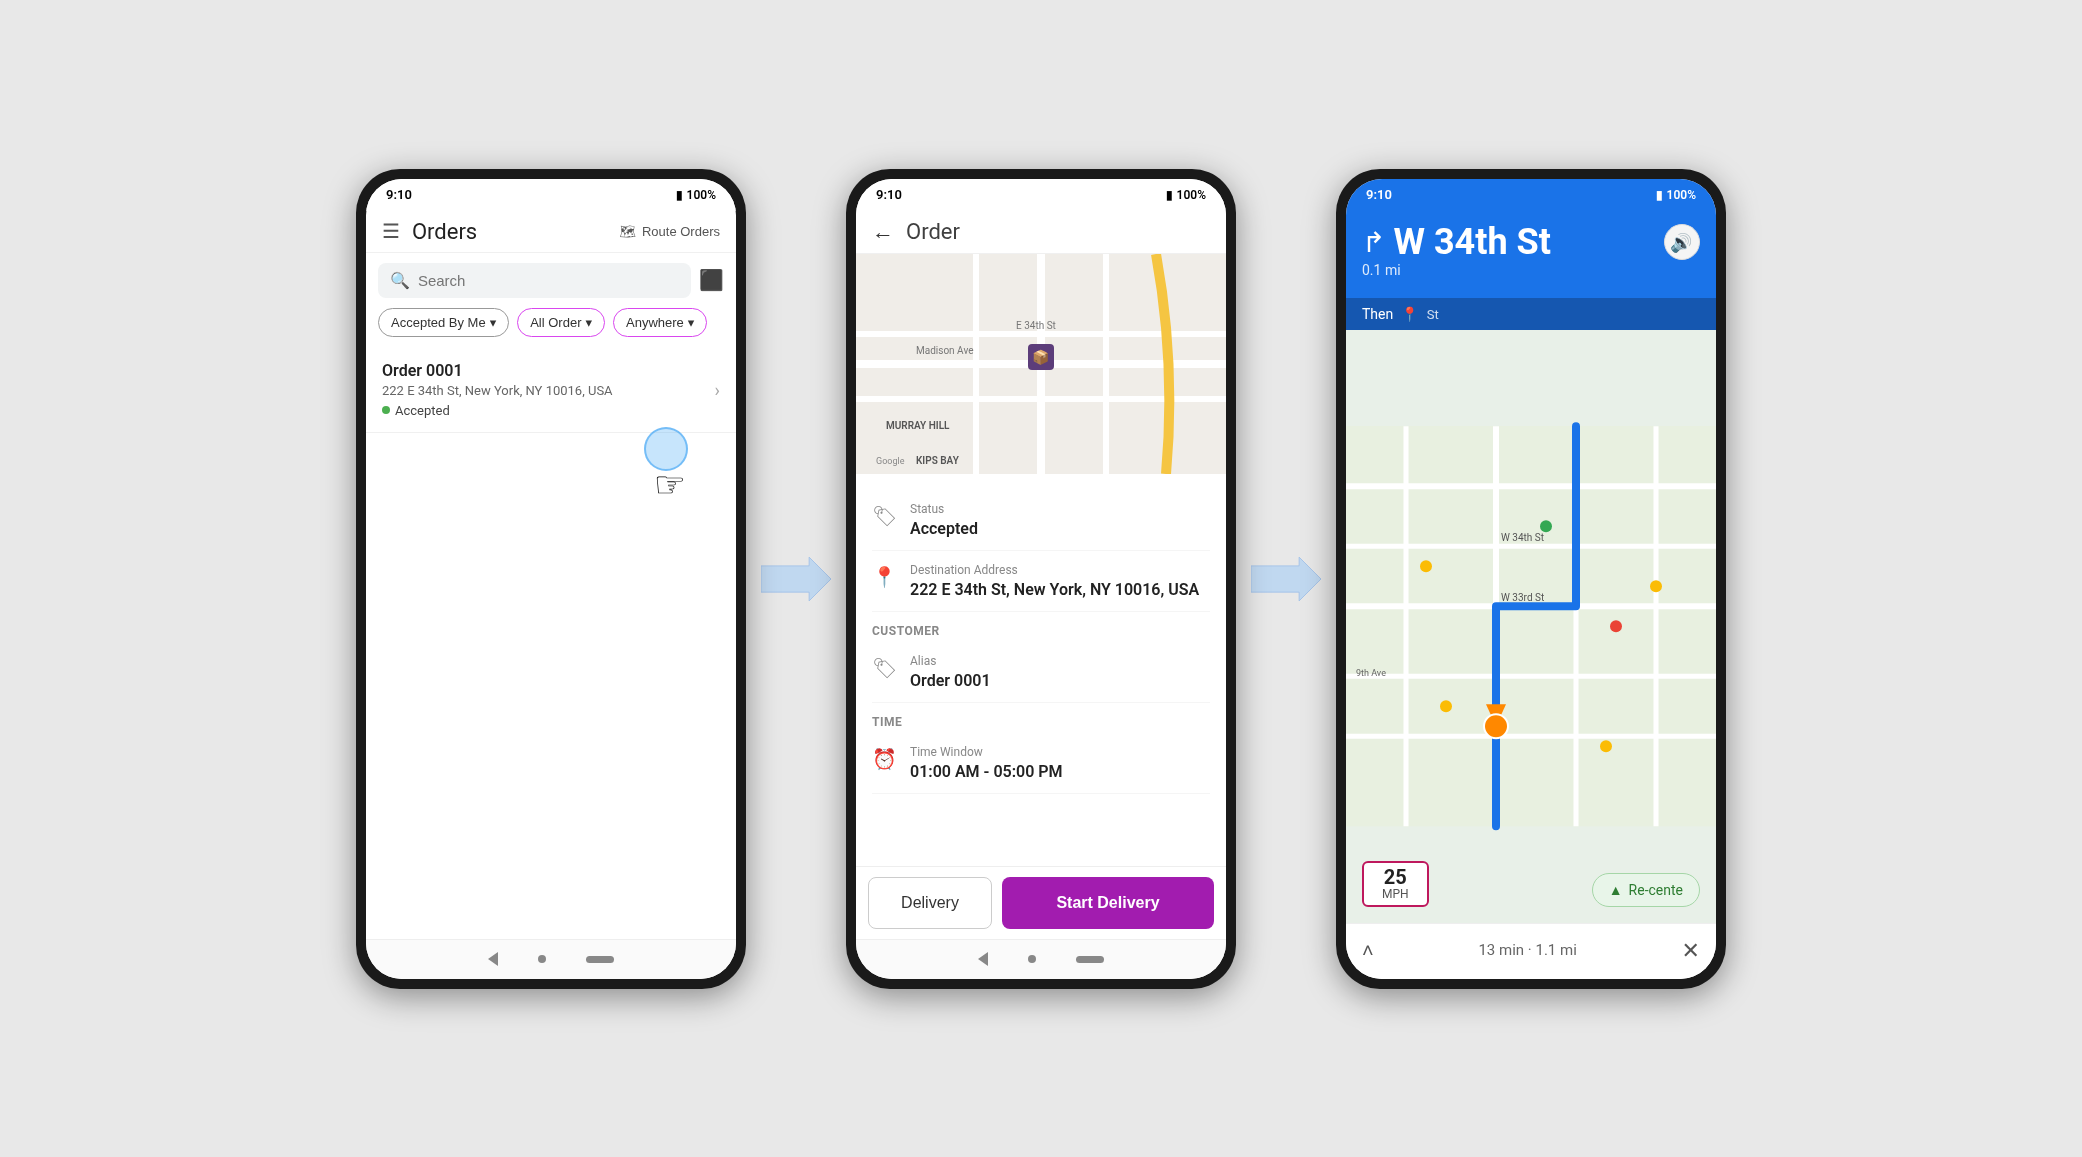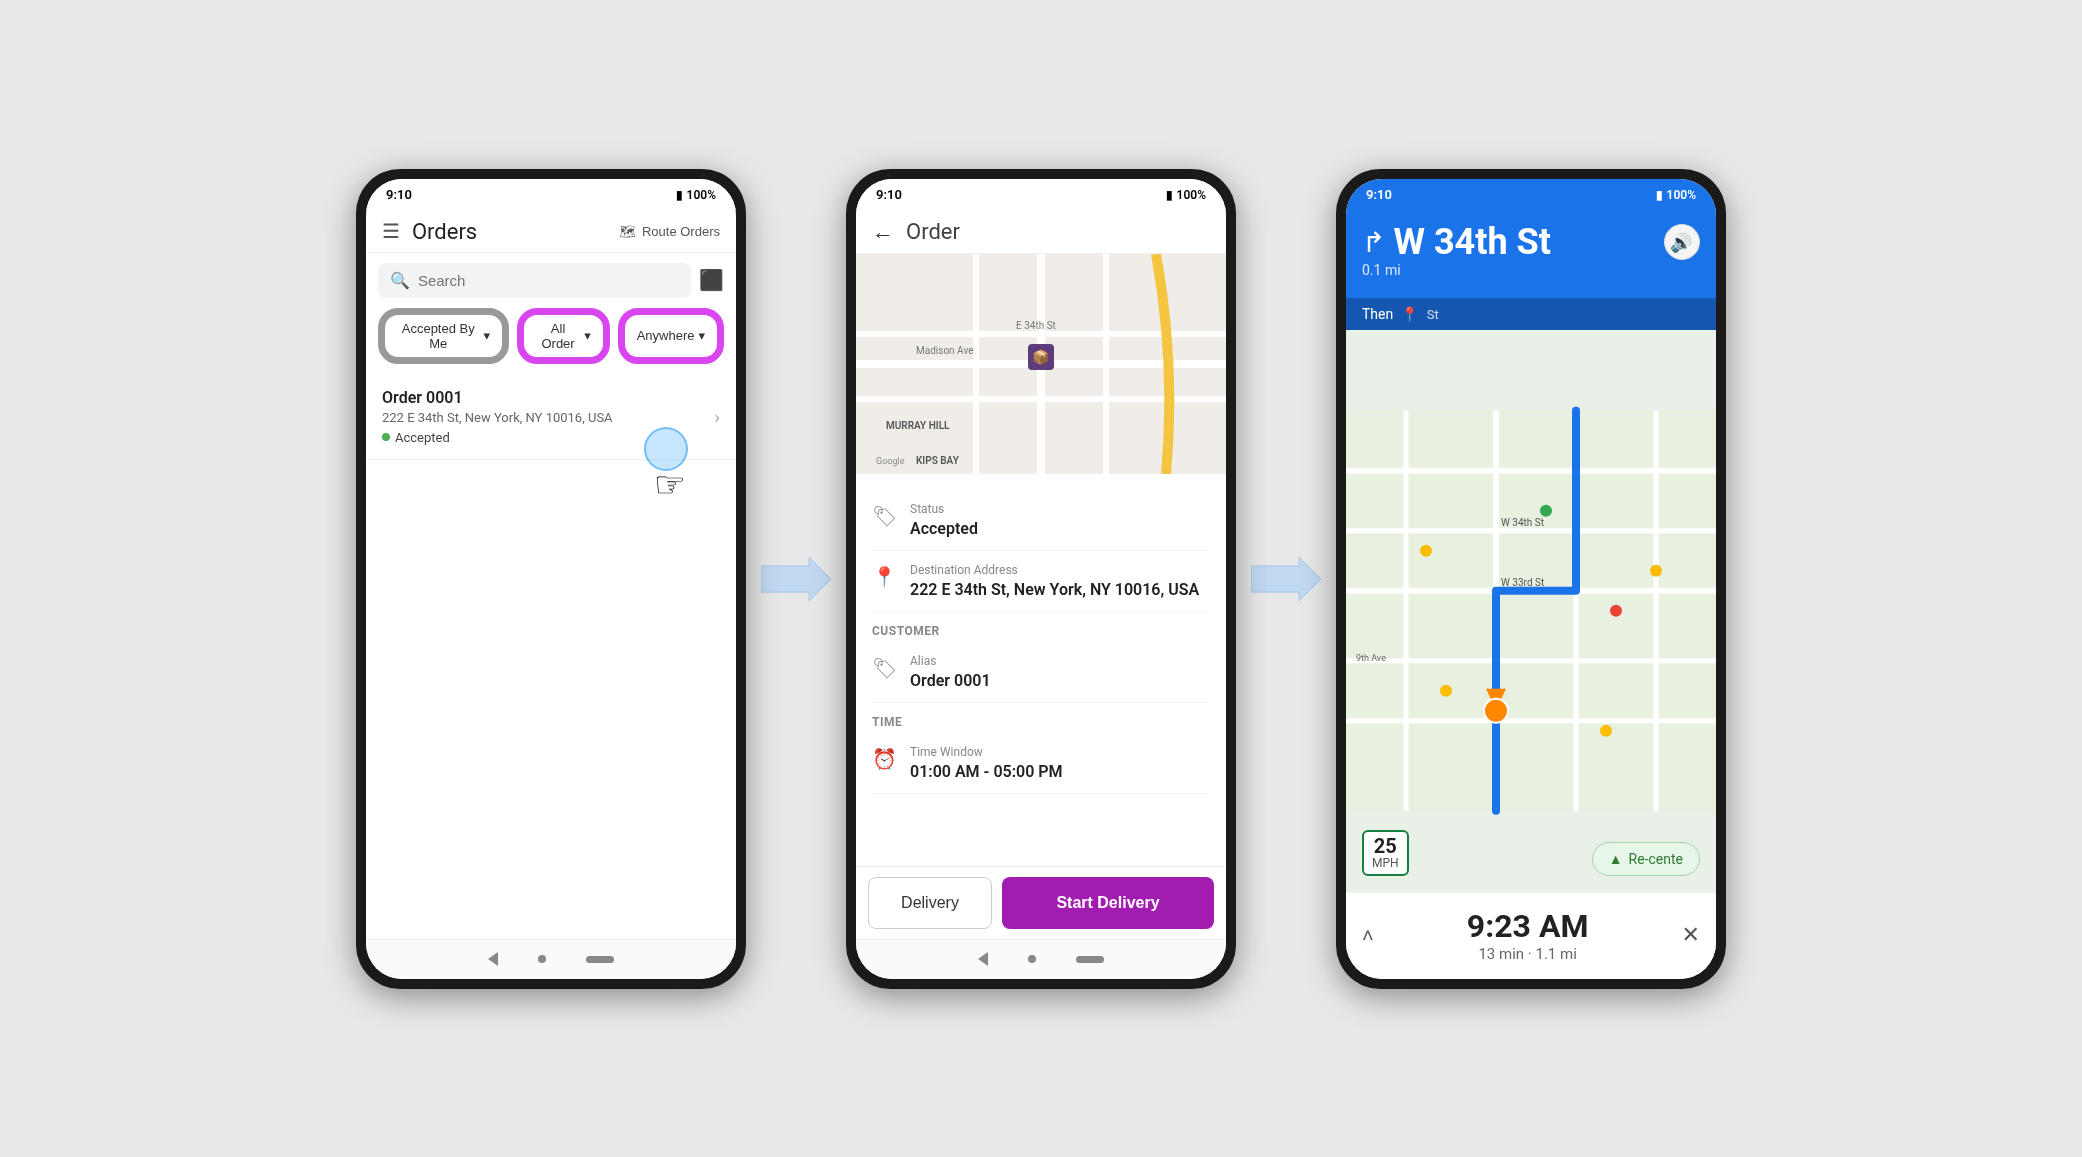--- a/index.html
+++ b/index.html
@@ -152,7 +152,7 @@
     }
 
     .filter-btn {
-      border: 7px solid #d946ef;
+      border: 1px solid #d946ef;
       background: #fff;
       border-radius: 20px;
       padding: 6px 12px;

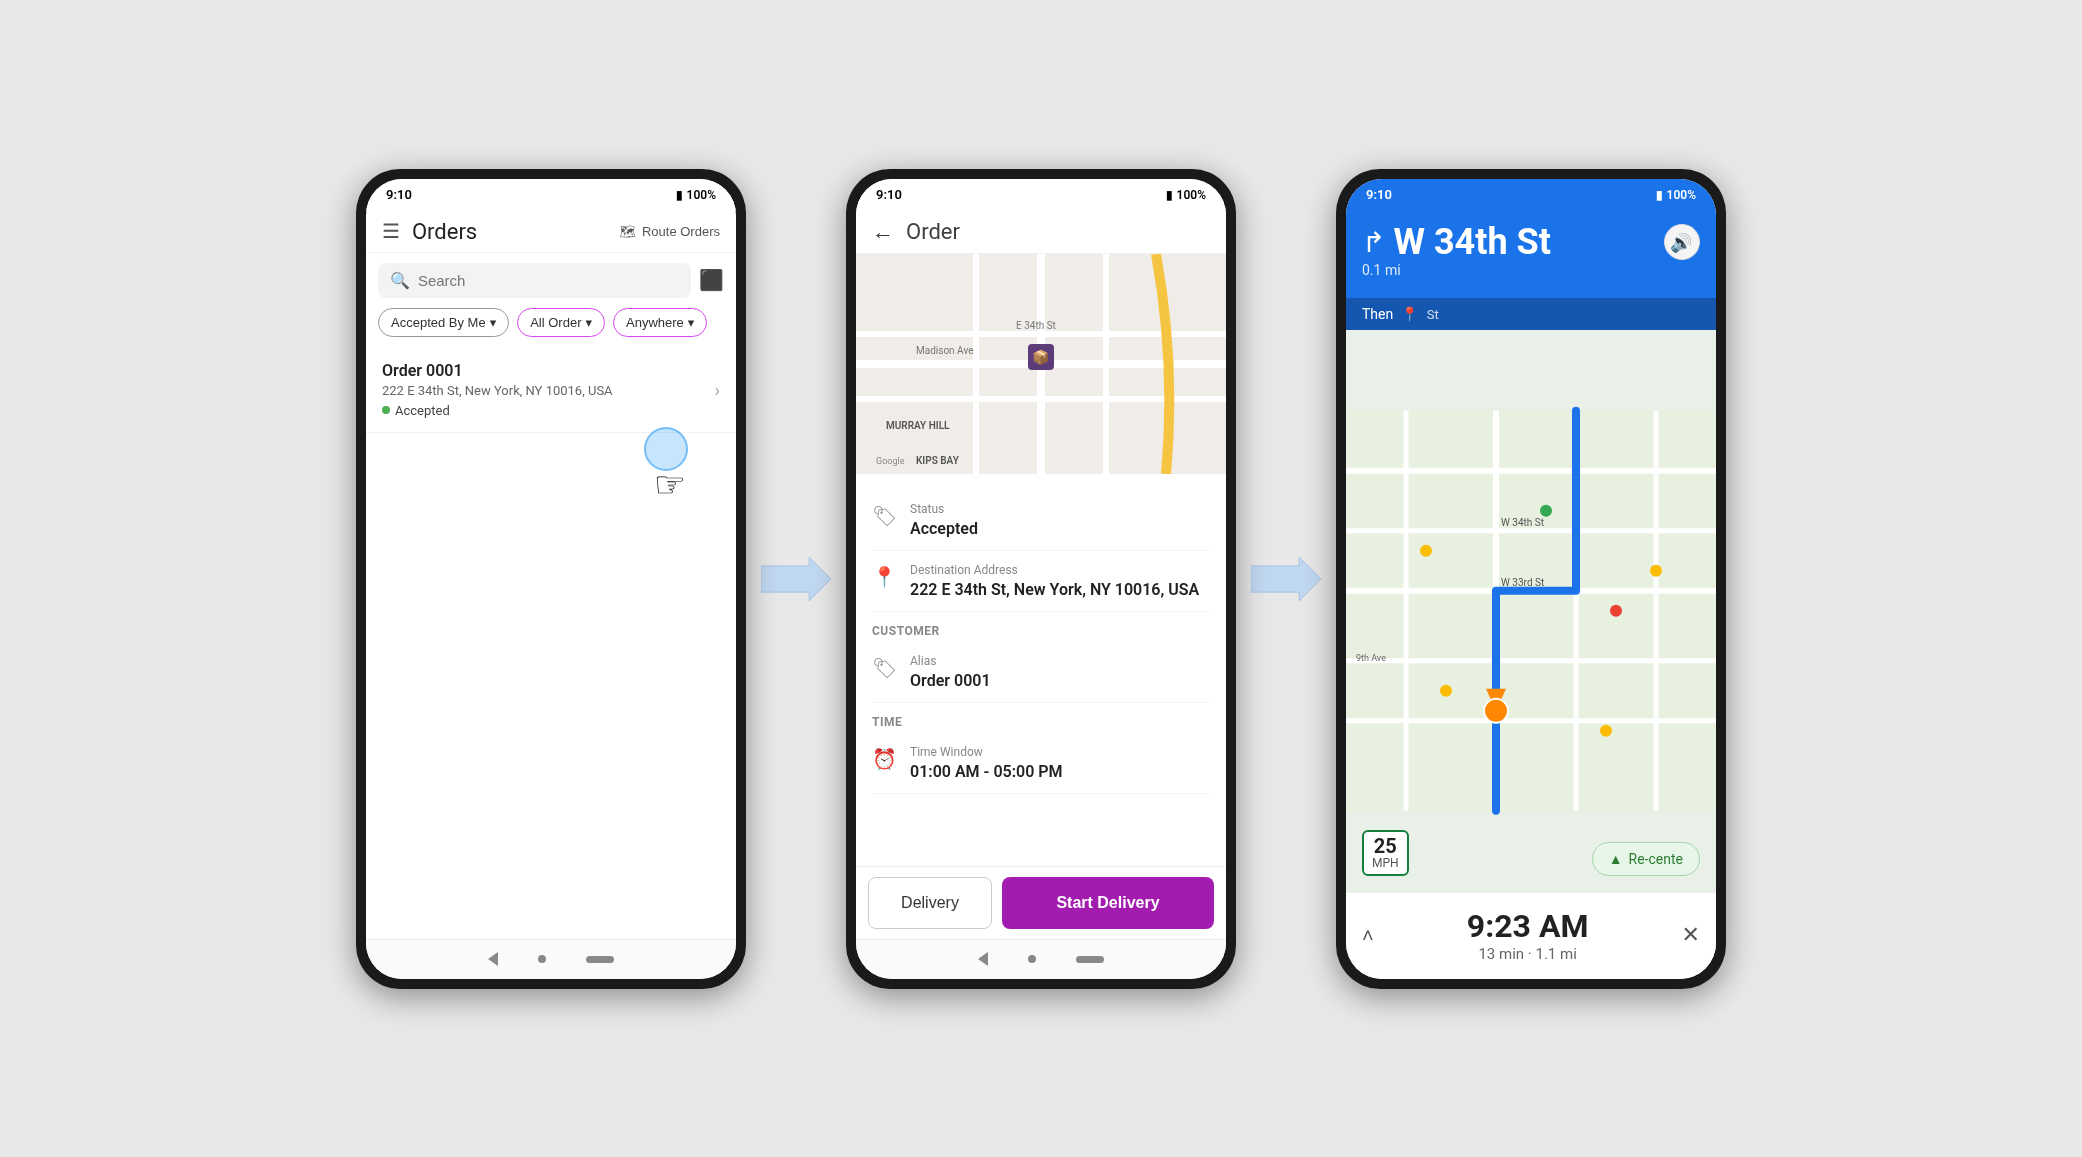--- a/index.html
+++ b/index.html
@@ -746,7 +746,7 @@
           <circle cx="260" cy="320" r="6" fill="#fbbc04"></circle>
         </svg>
         
-        <div style="position:absolute; bottom:16px; left:16px; background:#fff; border:2px solid #15803d; border-radius:6px; padding:4px 8px; text-align:center;">
+        <div style="position:absolute; bottom:16px; left:16px; background:#fff; border:2px solid #be185d; border-radius:6px; padding:4px 18px; text-align:center;">
           <div class="speed-num">25</div>
           <div class="speed-unit">MPH</div>
         </div>

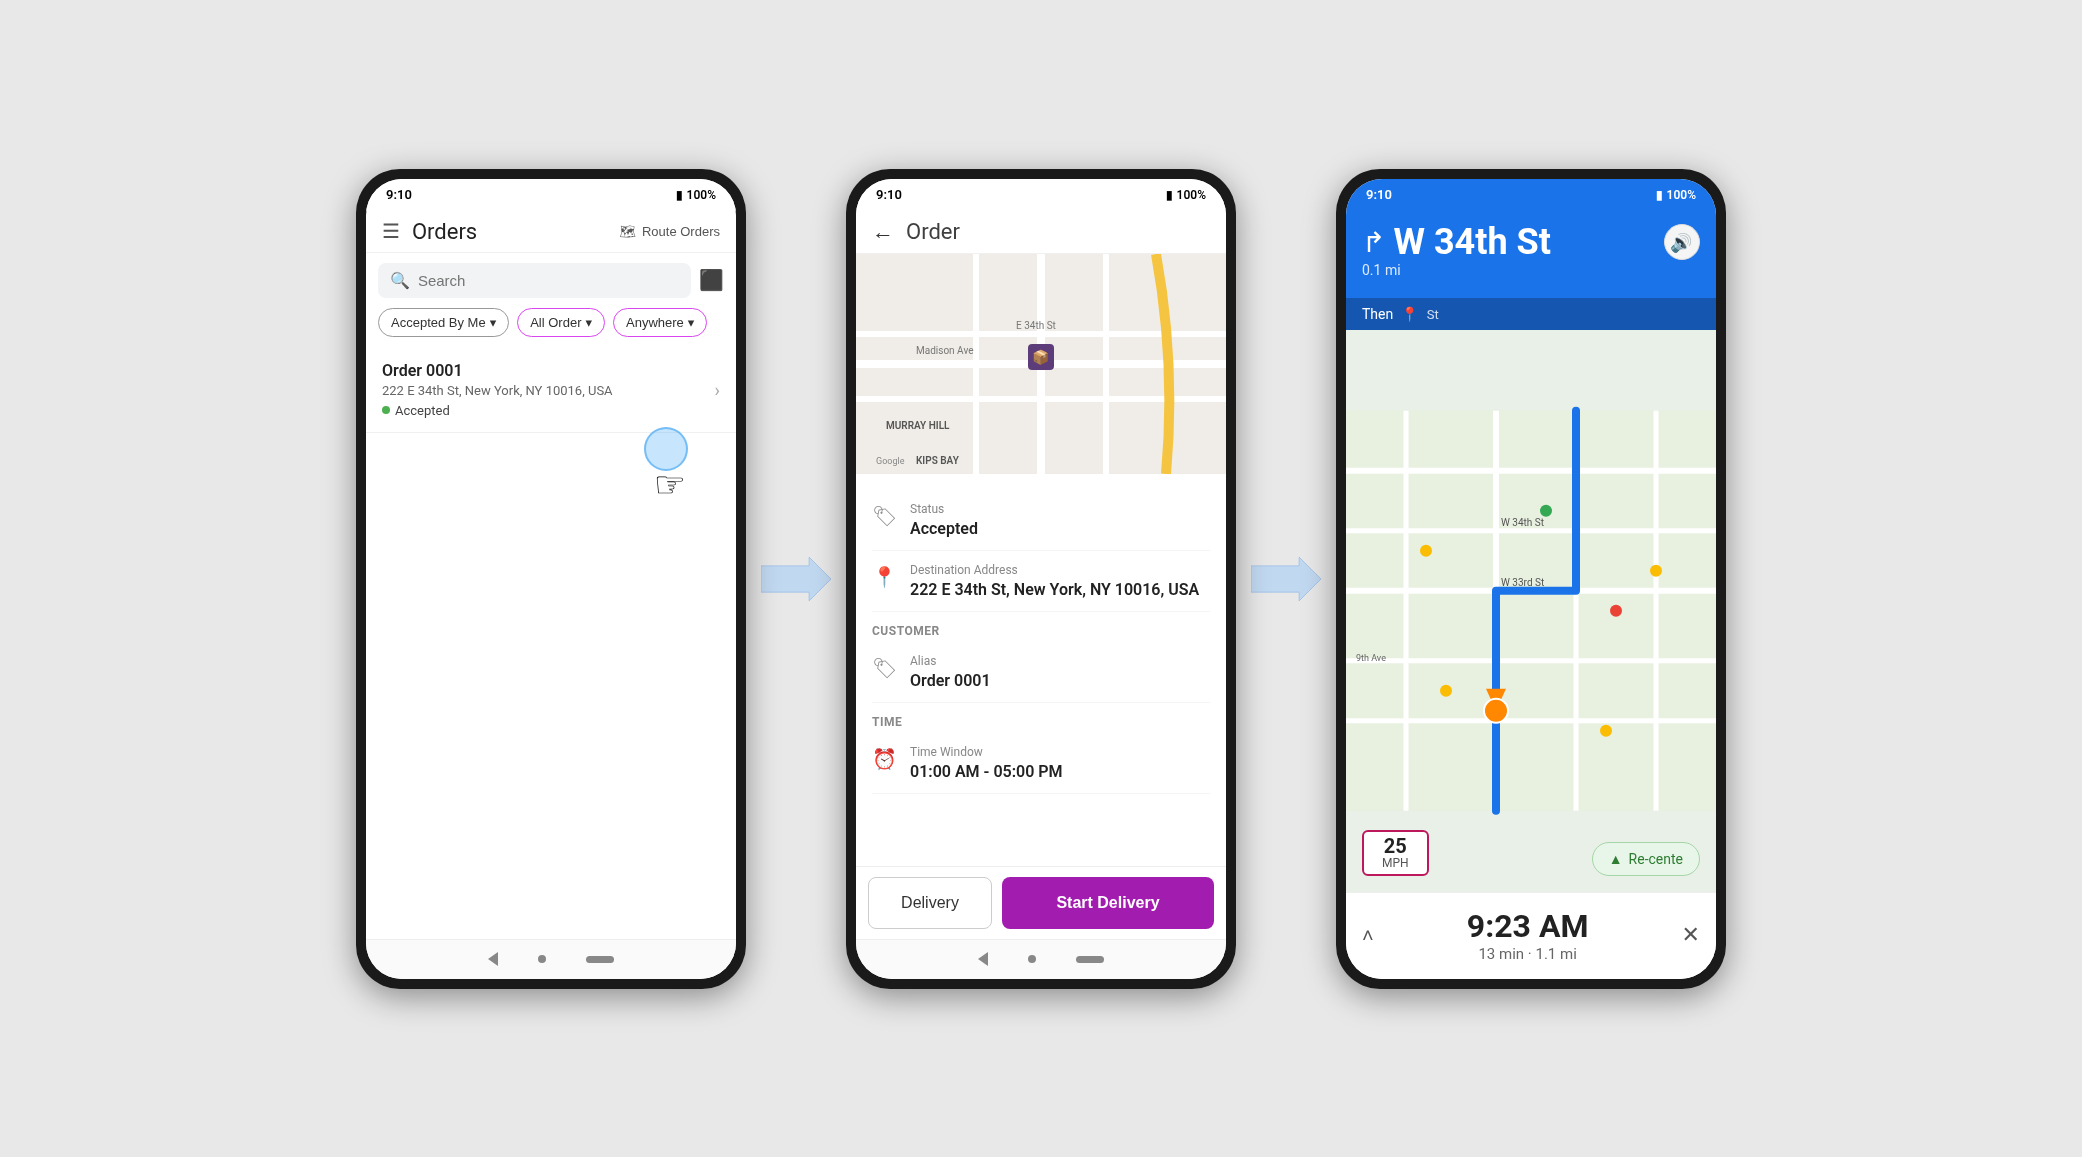--- a/index.html
+++ b/index.html
@@ -761,7 +761,6 @@
         <div class="nav-bottom-controls">
           <span style="font-size:20px; color:#555; cursor:pointer">˄</span>
           <div style="text-align:center; flex:1">
-            <div class="nav-time-main">9:23 AM</div>
             <div class="nav-time-sub">13 min · 1.1 mi</div>
           </div>
           <span style="font-size:22px; color:#555; cursor:pointer">✕</span>

